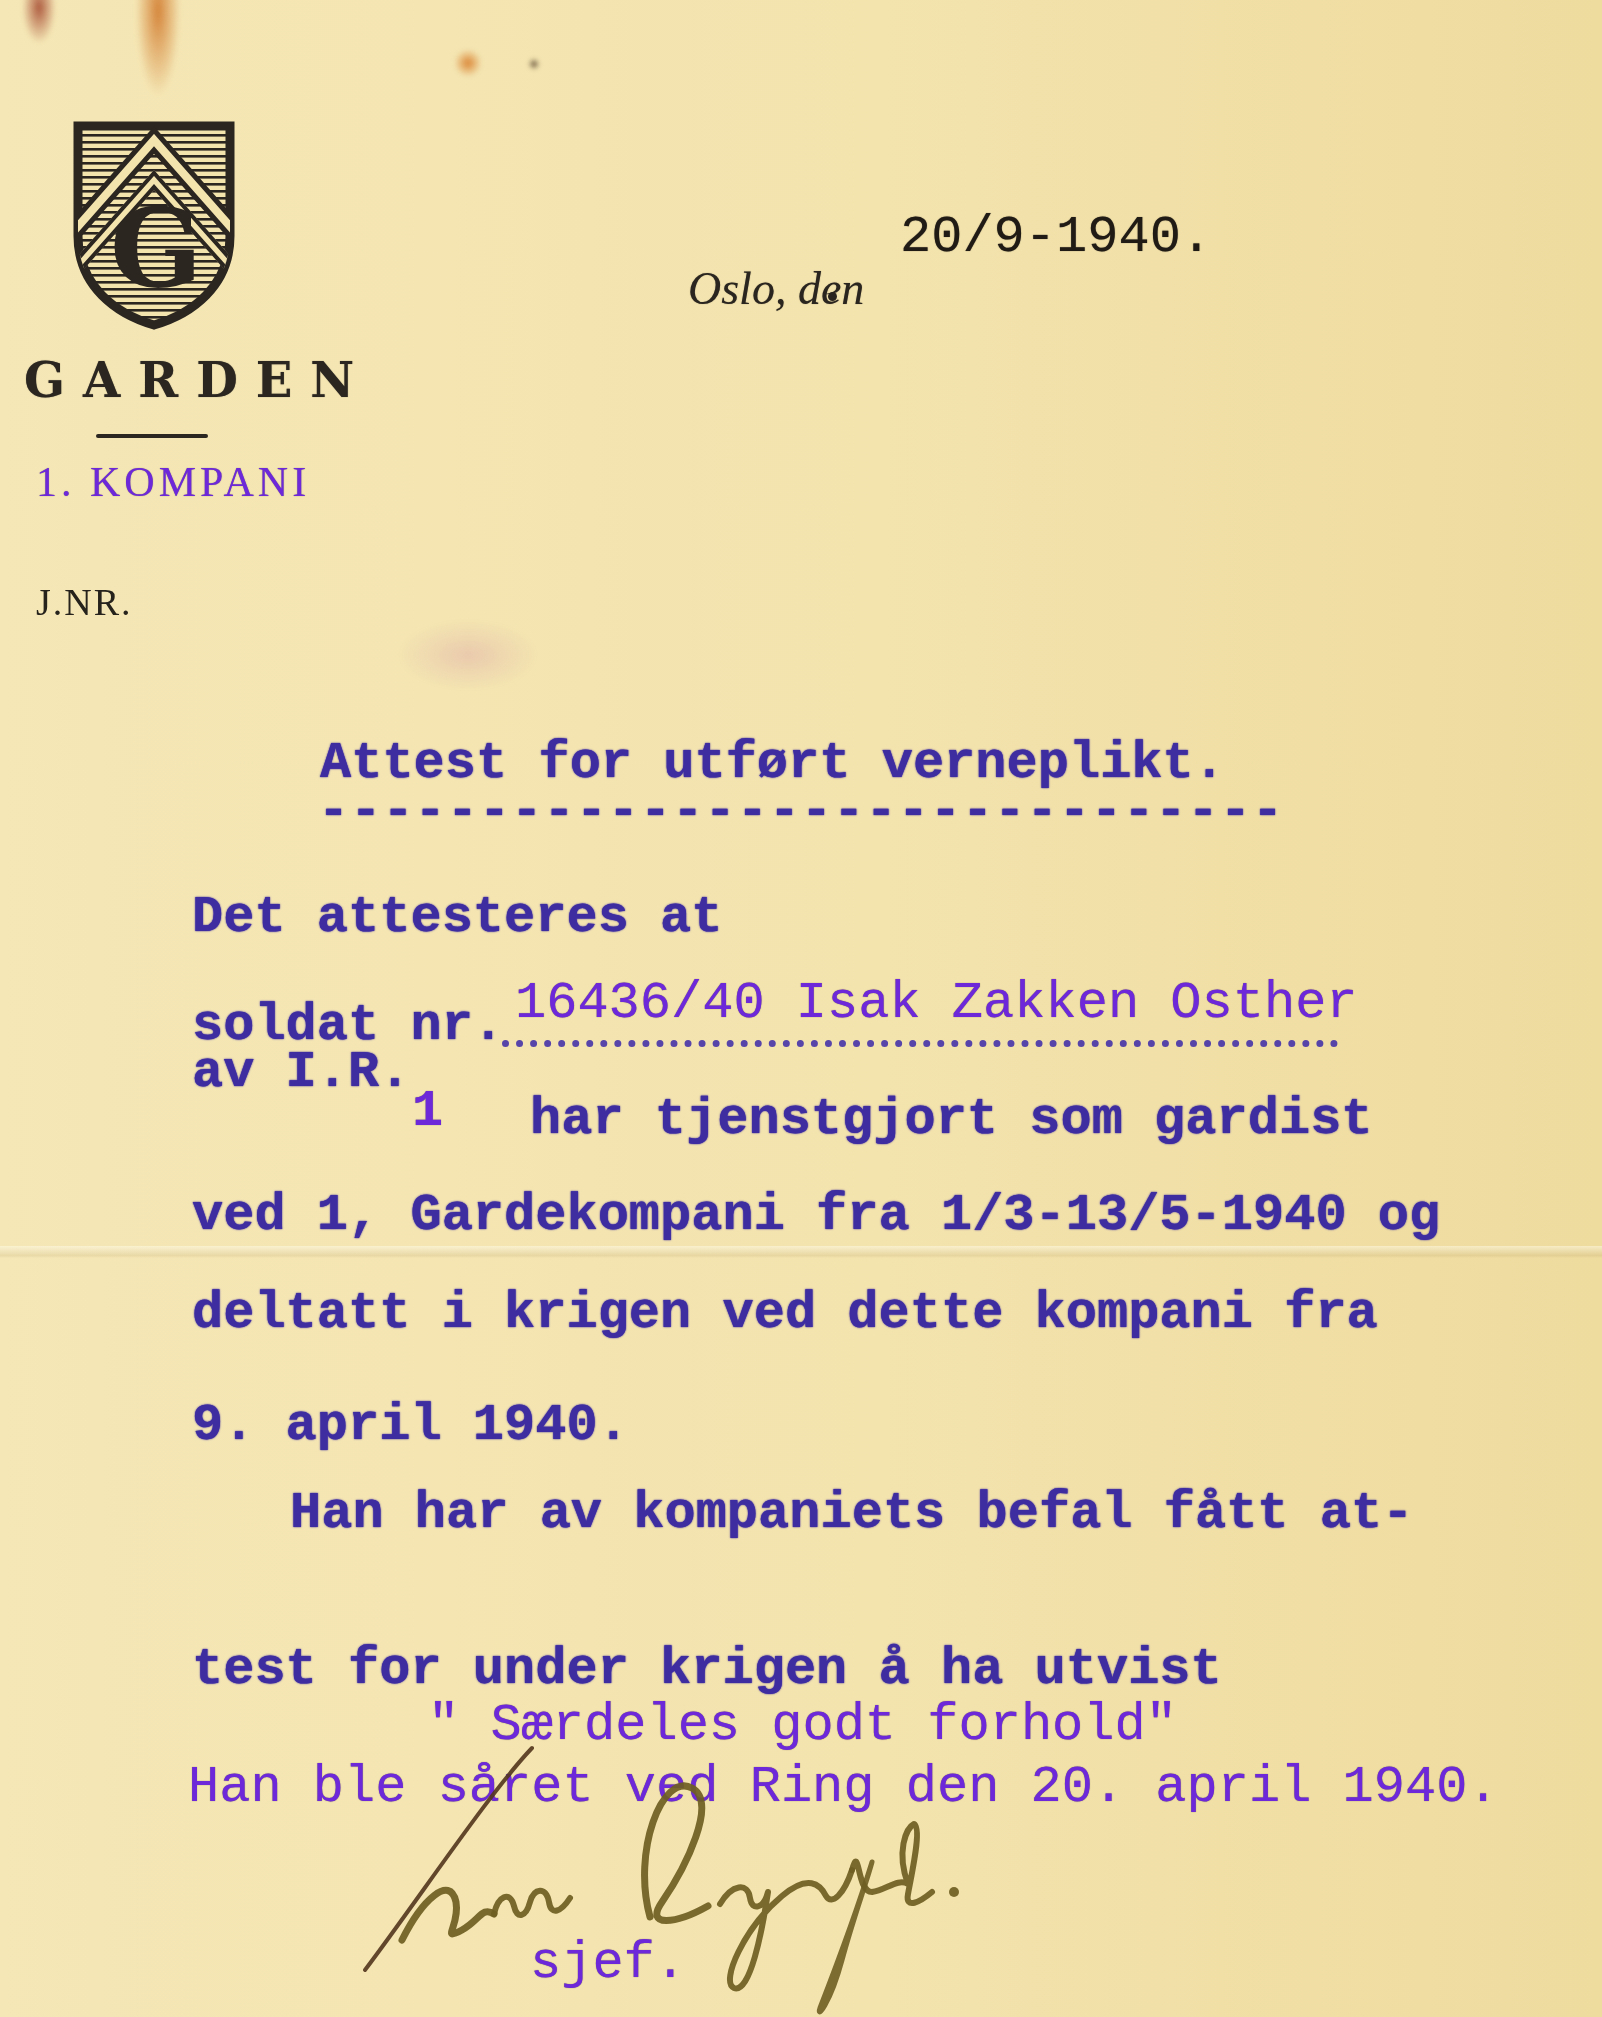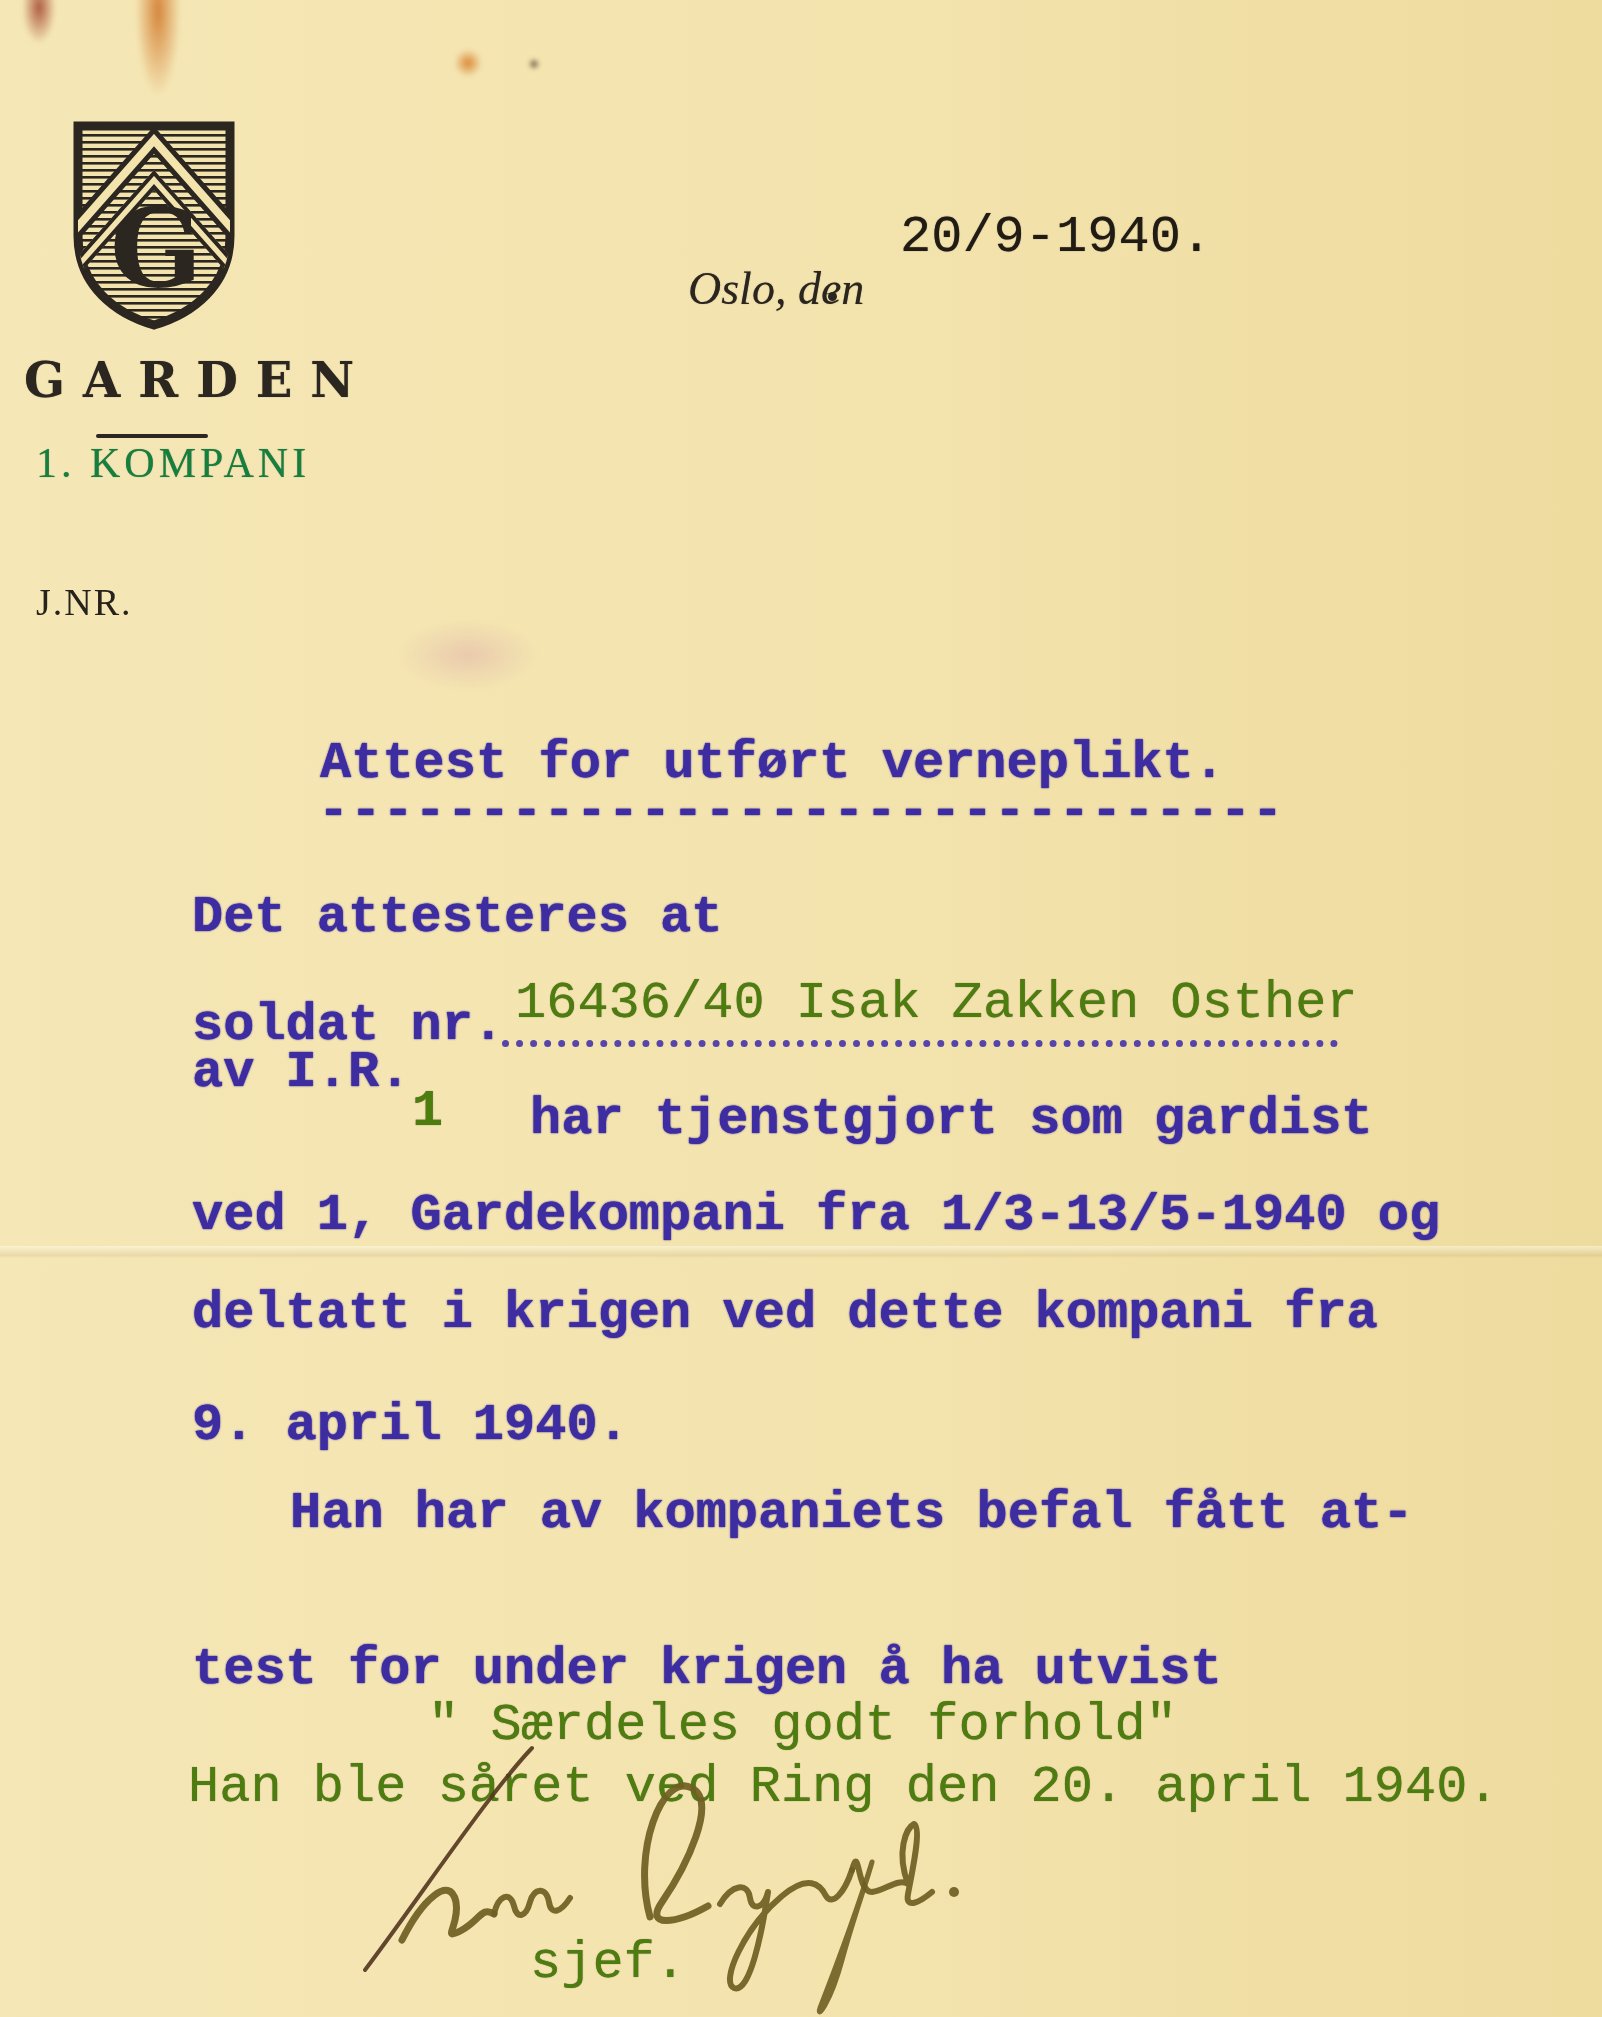--- a/index.html
+++ b/index.html
@@ -17,8 +17,8 @@
   }
   .lh-rule{left:96px;top:434px;width:112px;height:4px;background:#2b2620;border-radius:2px;}
   .lh-unit{
-    left:36px;top:439px;font-family:"Liberation Serif",serif;font-size:42px;
-    letter-spacing:4px;color:#15803d;text-shadow:0 0 1px rgba(38,34,28,.5);
+    left:36px;top:458px;font-family:"Liberation Serif",serif;font-size:42px;
+    letter-spacing:4px;color:#6d28d9;text-shadow:0 0 1px rgba(38,34,28,.5);
   }
   .lh-jnr{
     left:36px;top:580px;font-family:"Liberation Serif",serif;font-size:38px;

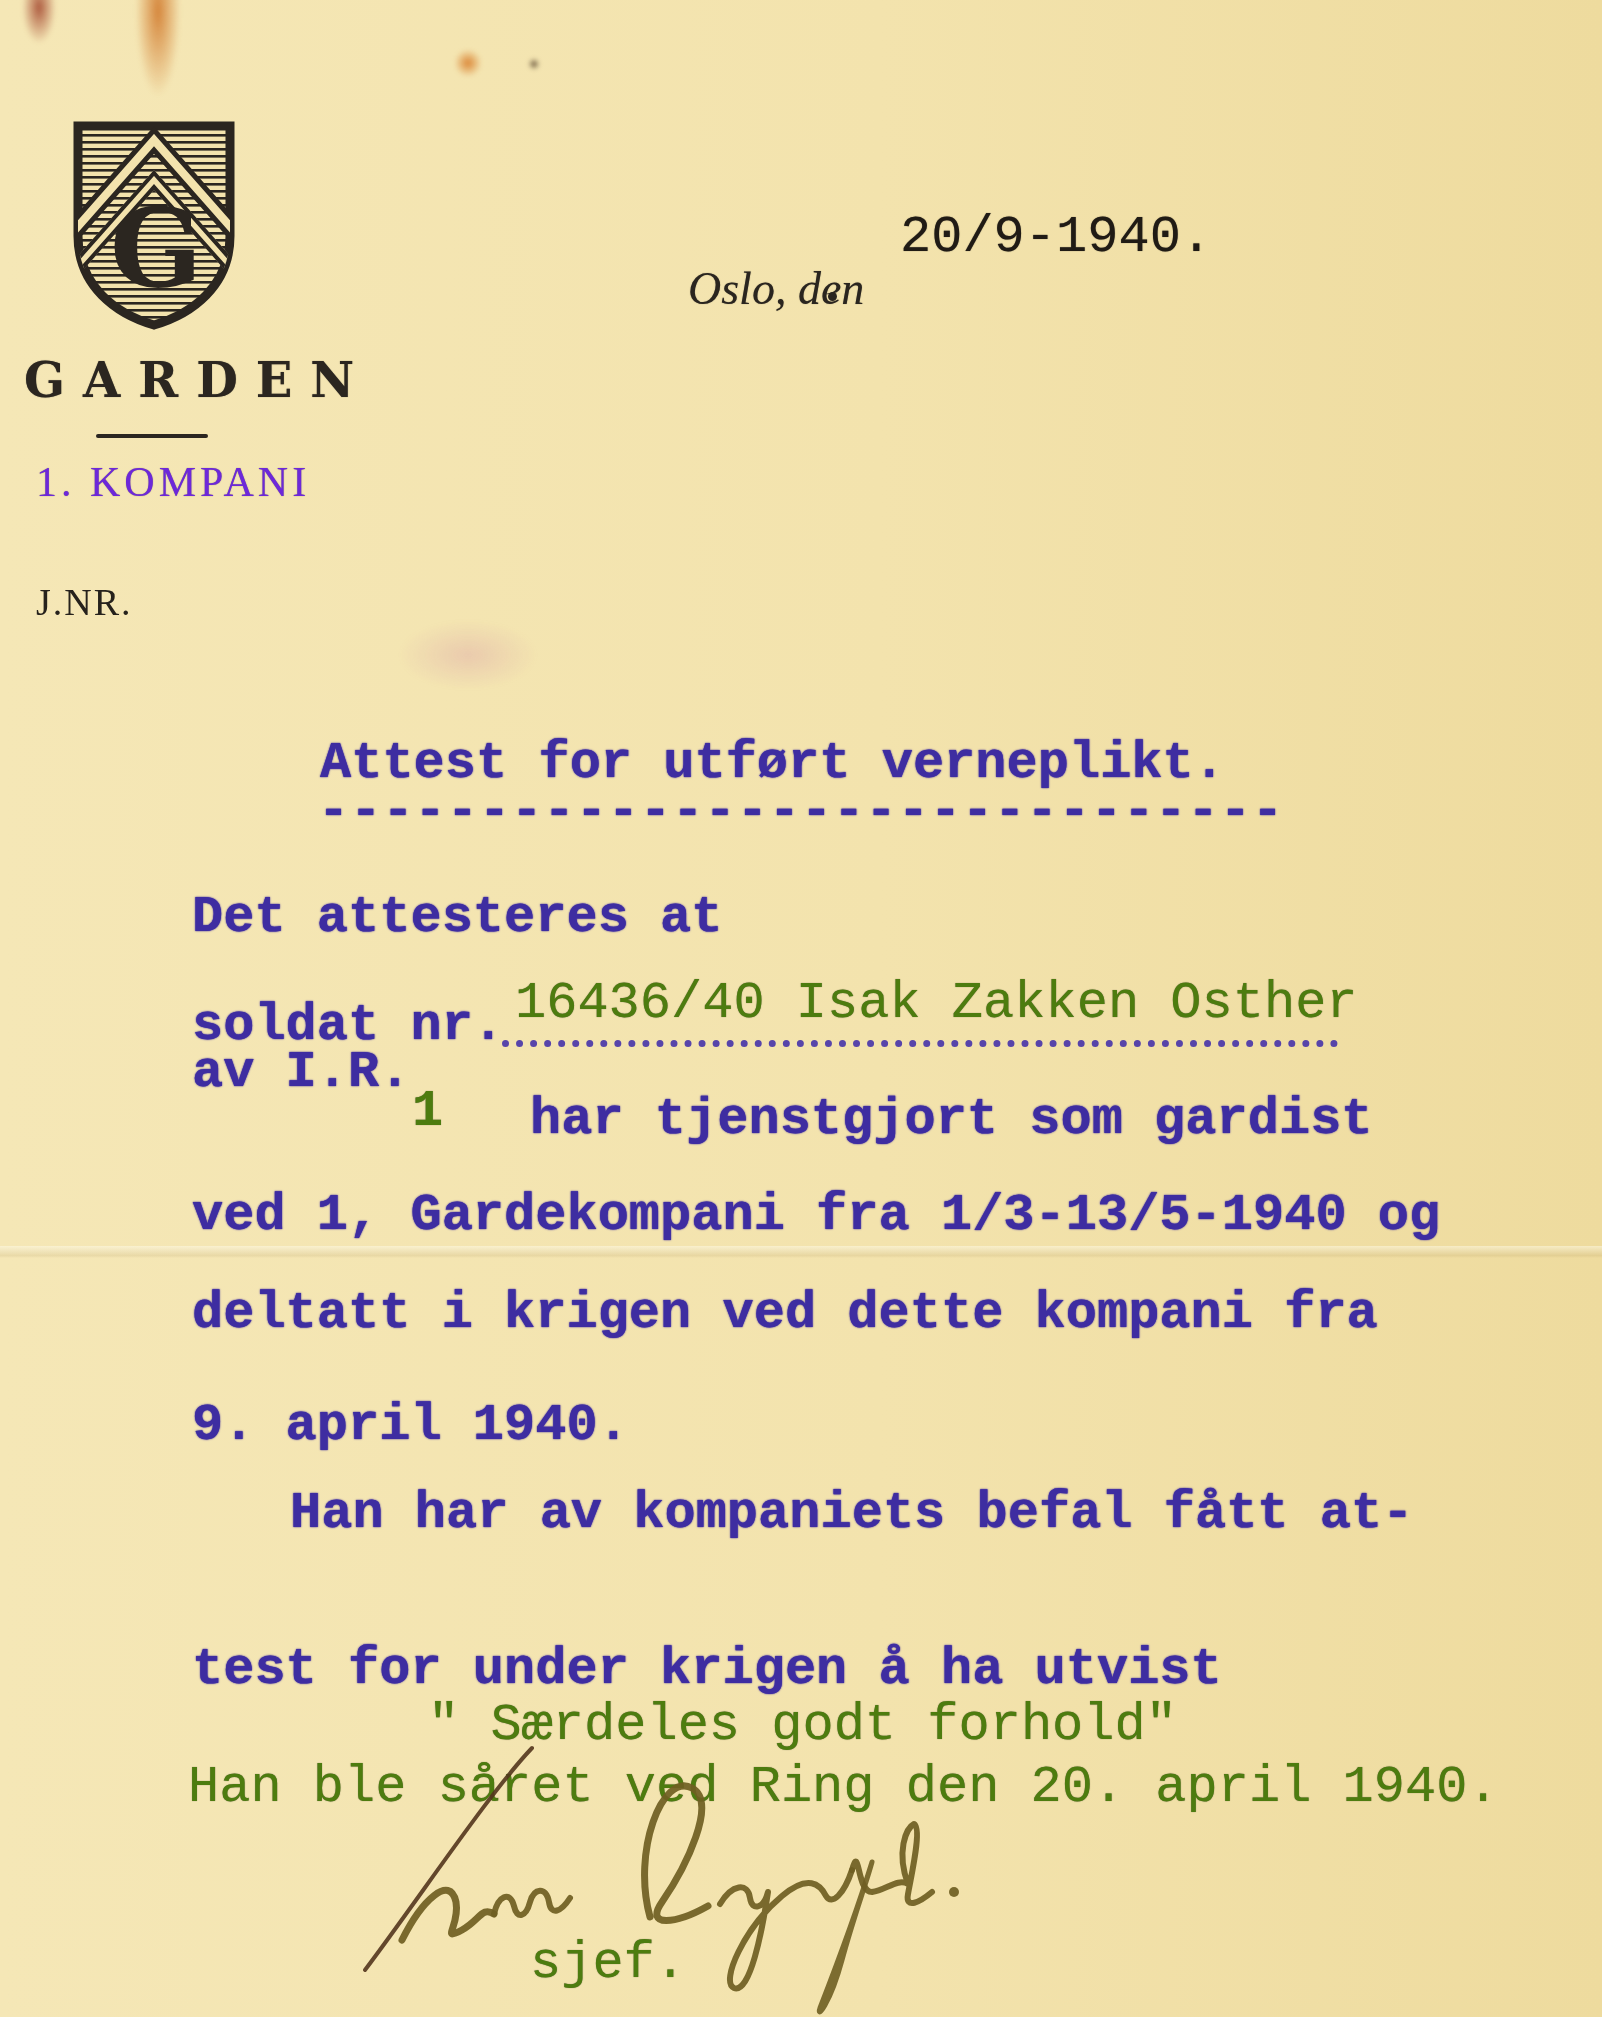--- a/index.html
+++ b/index.html
@@ -43,7 +43,7 @@
     text-shadow:0 0 2px rgba(62,45,161,.8),0 0 1px rgba(62,45,161,.9);
   }
   .black{
-    color:#4d7c0f;font-weight:normal;
+    color:#6d28d9;font-weight:normal;
     text-shadow:0 0 1px rgba(33,28,22,.6);
   }
   .title-underline{letter-spacing:1px;}

